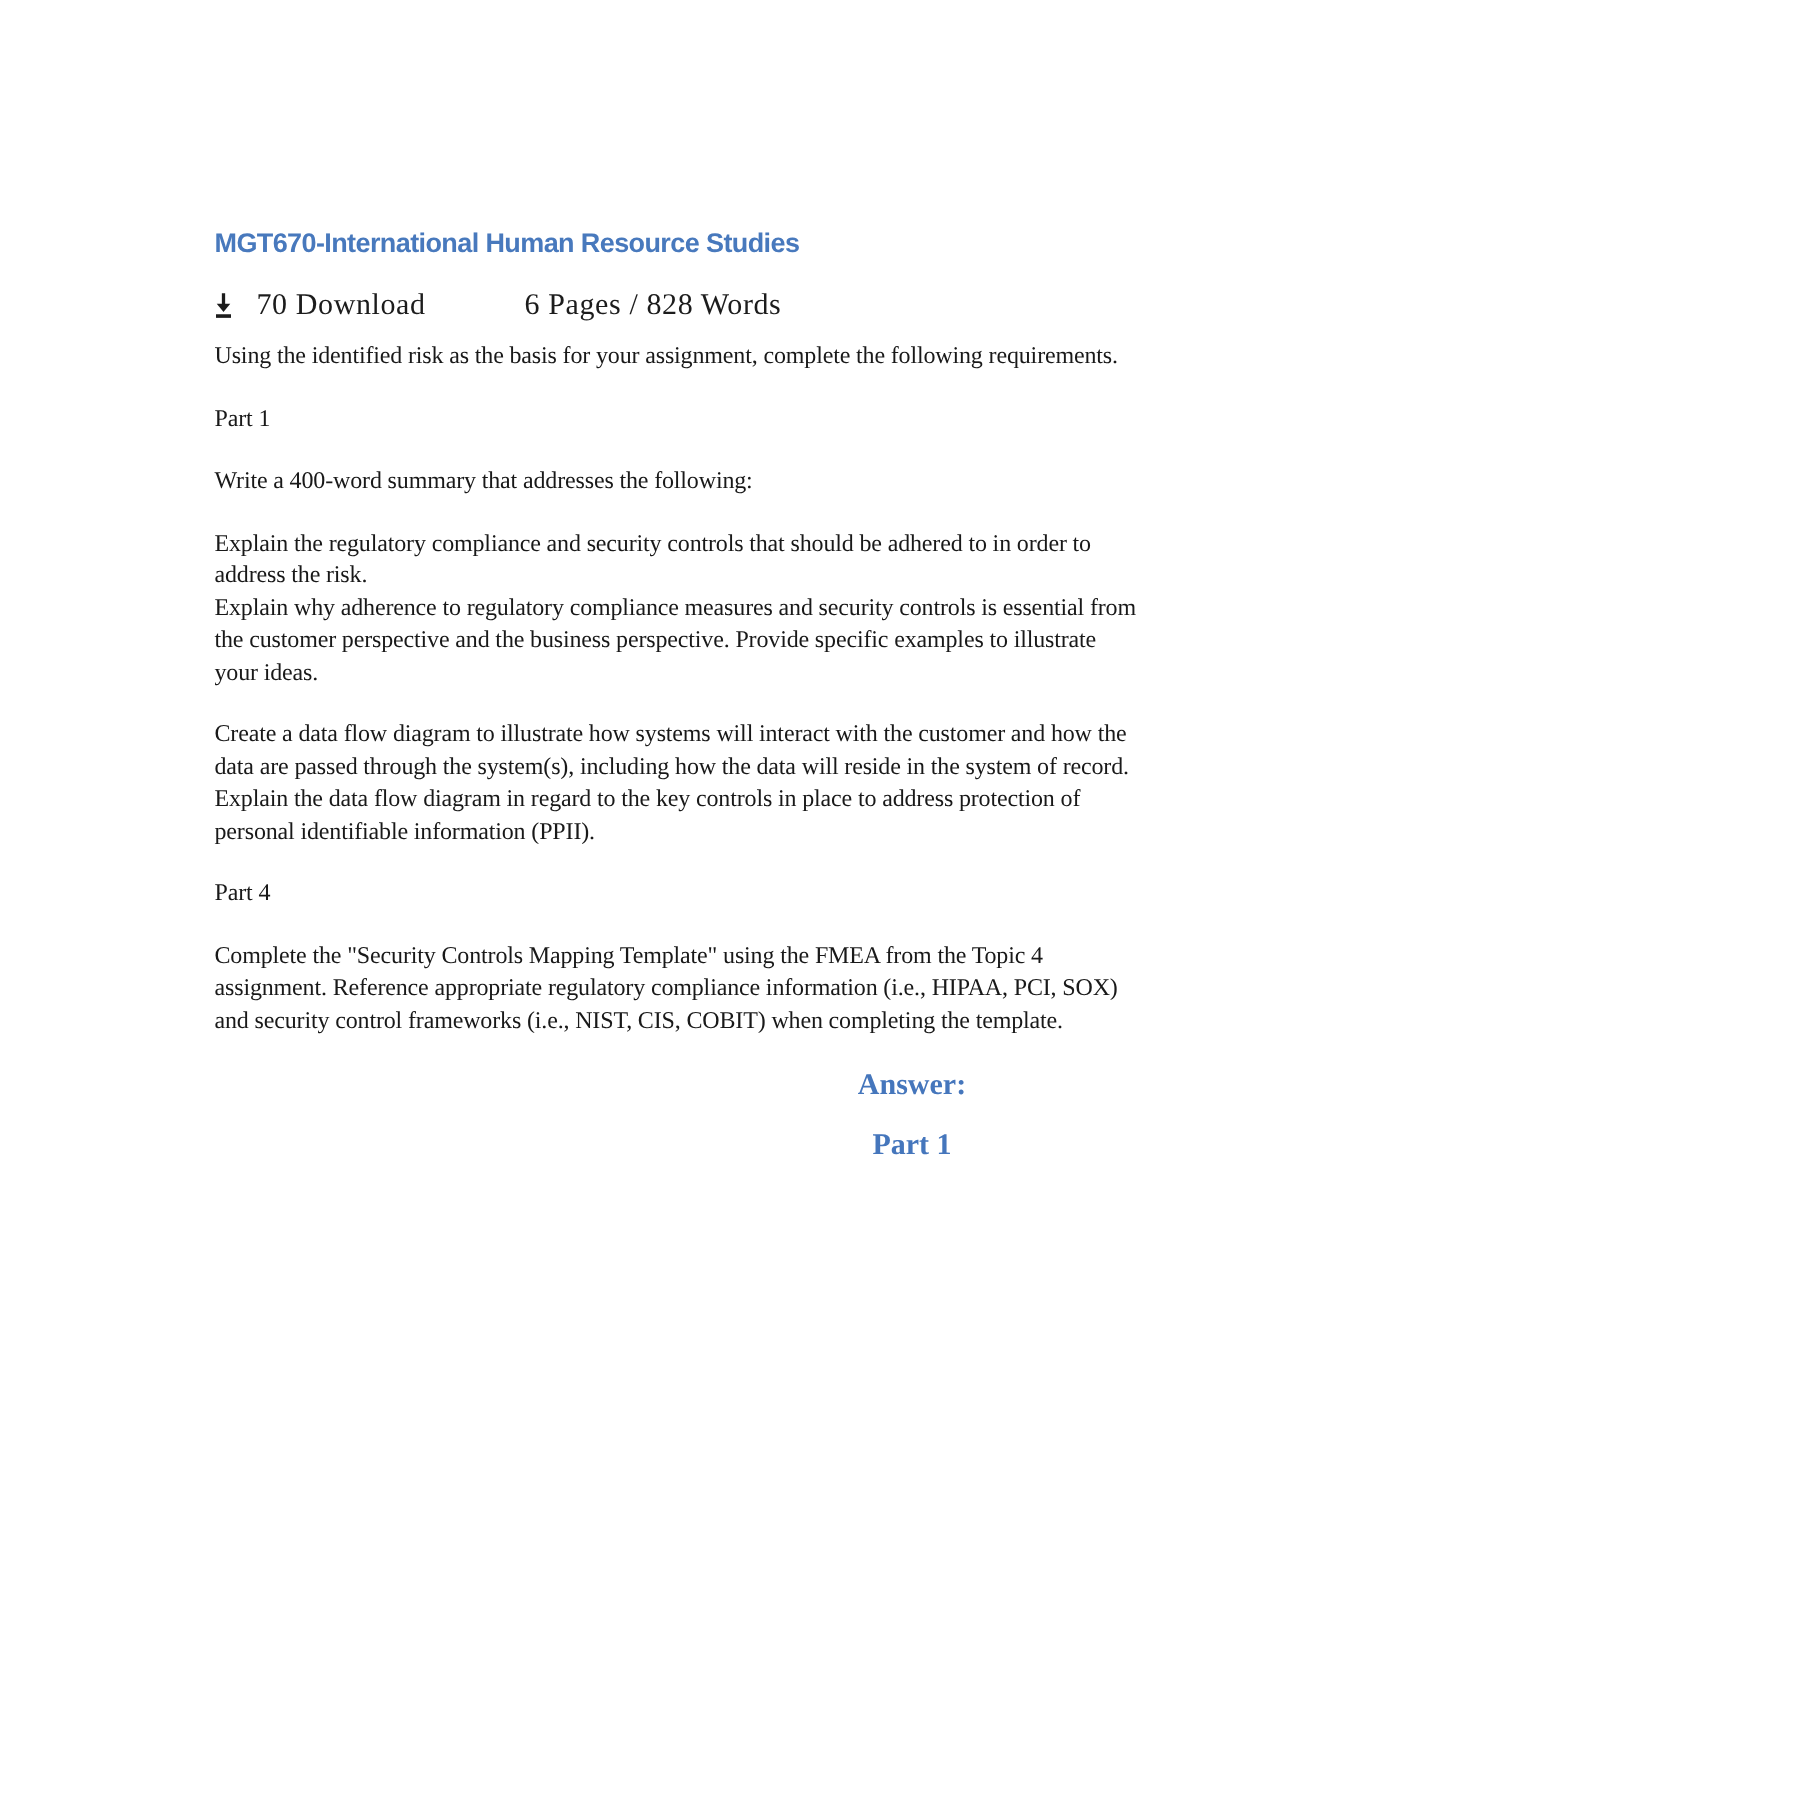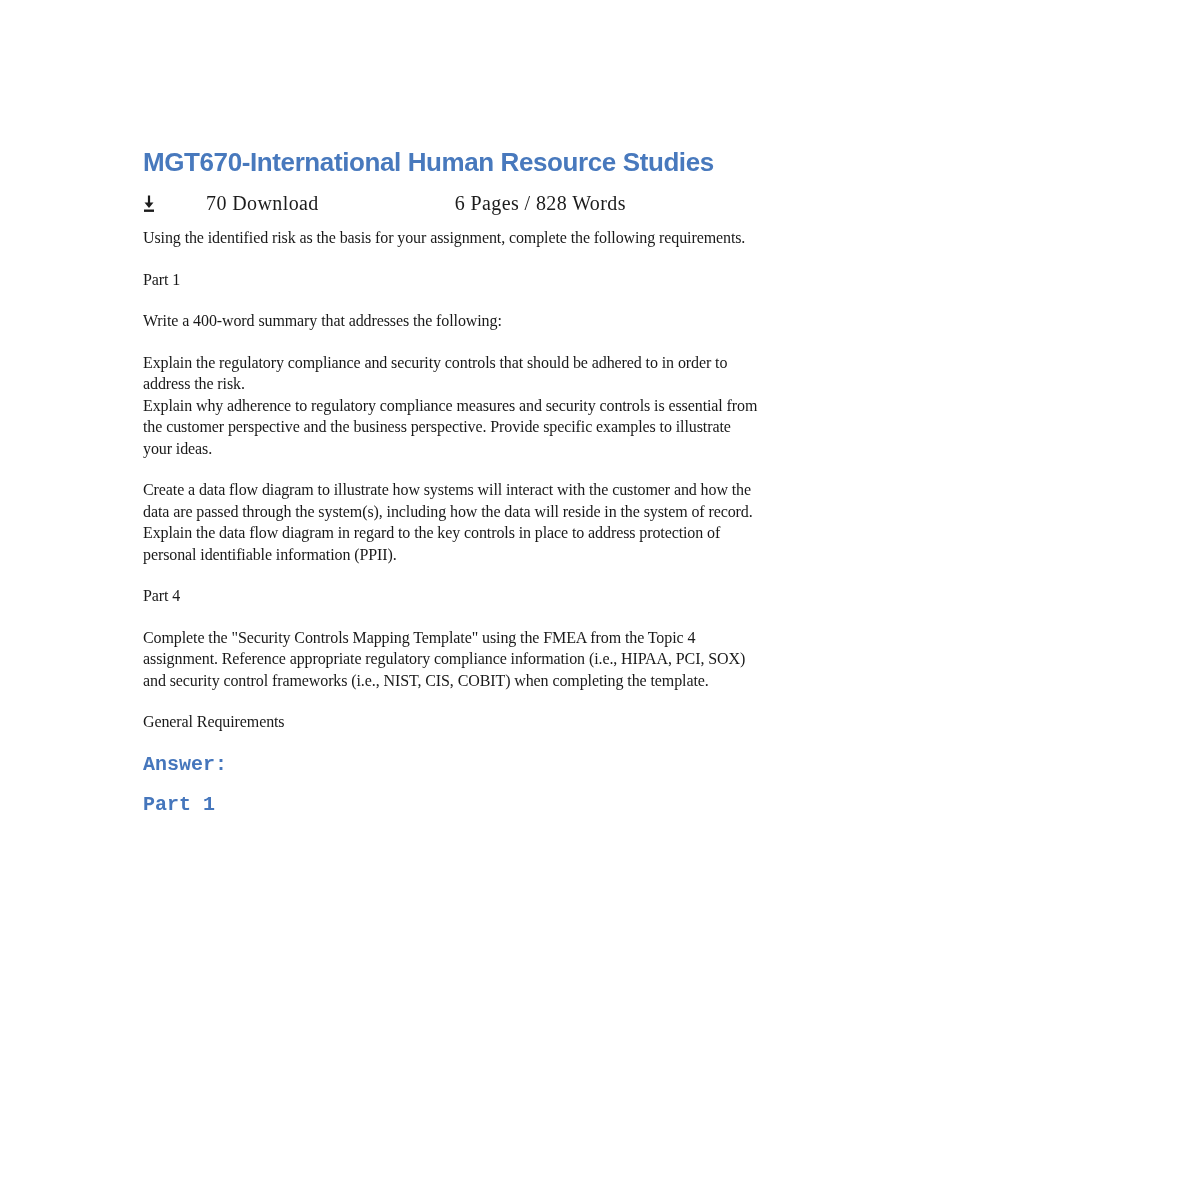--- a/index.html
+++ b/index.html
@@ -25,7 +25,7 @@
     margin: 0 0 16px 0;
     font-family: "Liberation Sans", sans-serif;
     font-weight: 700;
-    font-size: 26px;
+    font-size: 18px;
     line-height: 28px;
     letter-spacing: -0.4px;
     color: #4879BD;

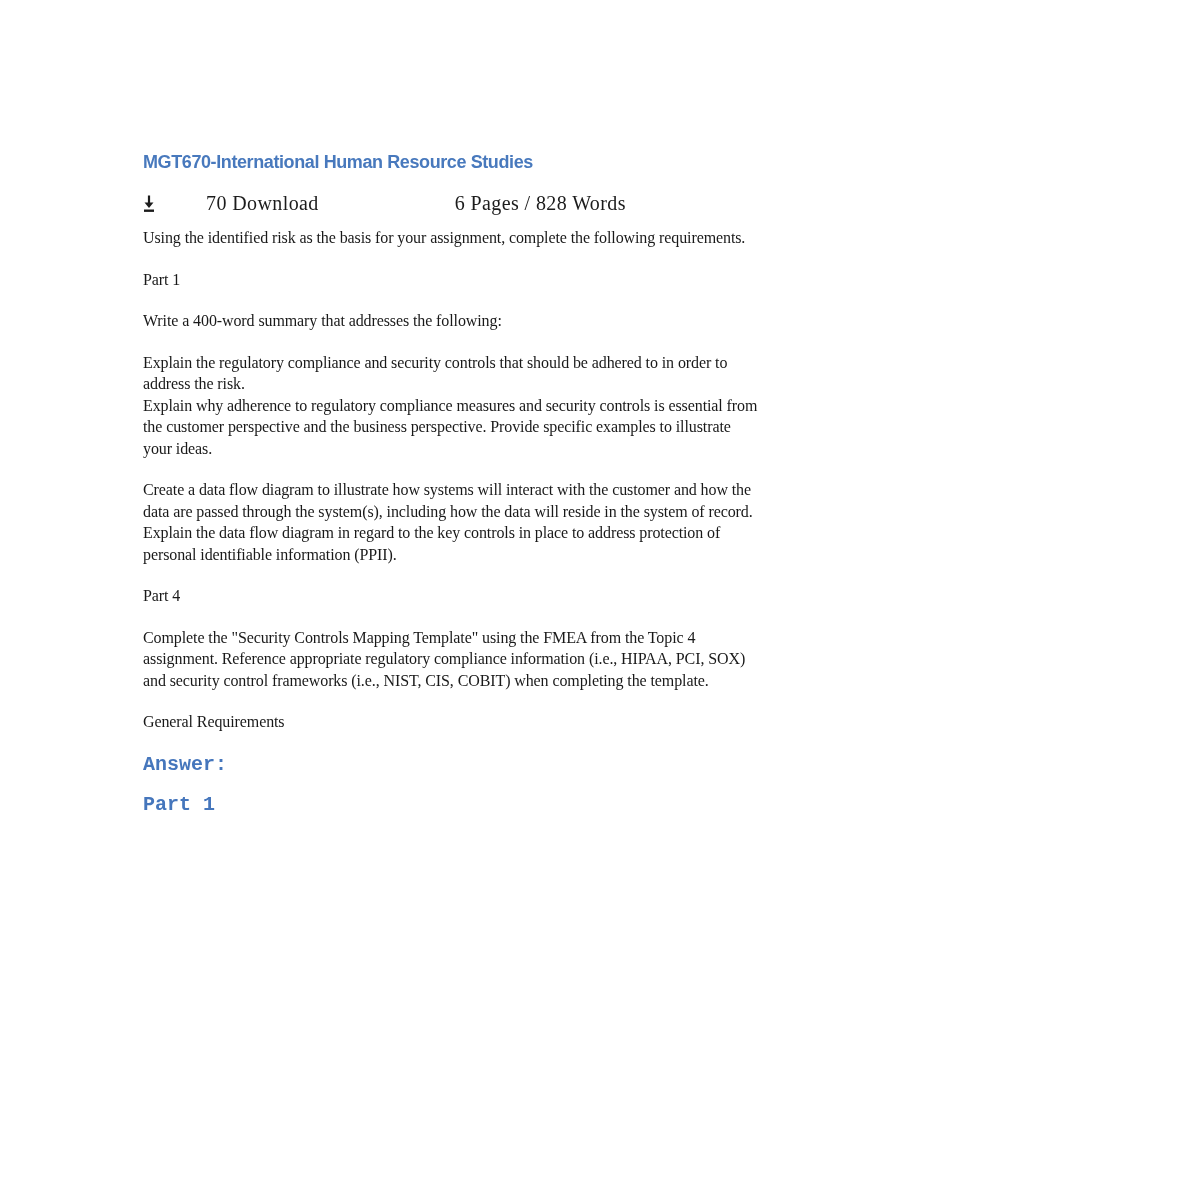--- a/index.html
+++ b/index.html
@@ -38,7 +38,6 @@
     line-height: 22px;
     letter-spacing: 0.4px;
     color: #1c1c1c;
-    gap: 35px;
   }
   .meta-row .dl-icon {
     display: inline-block;

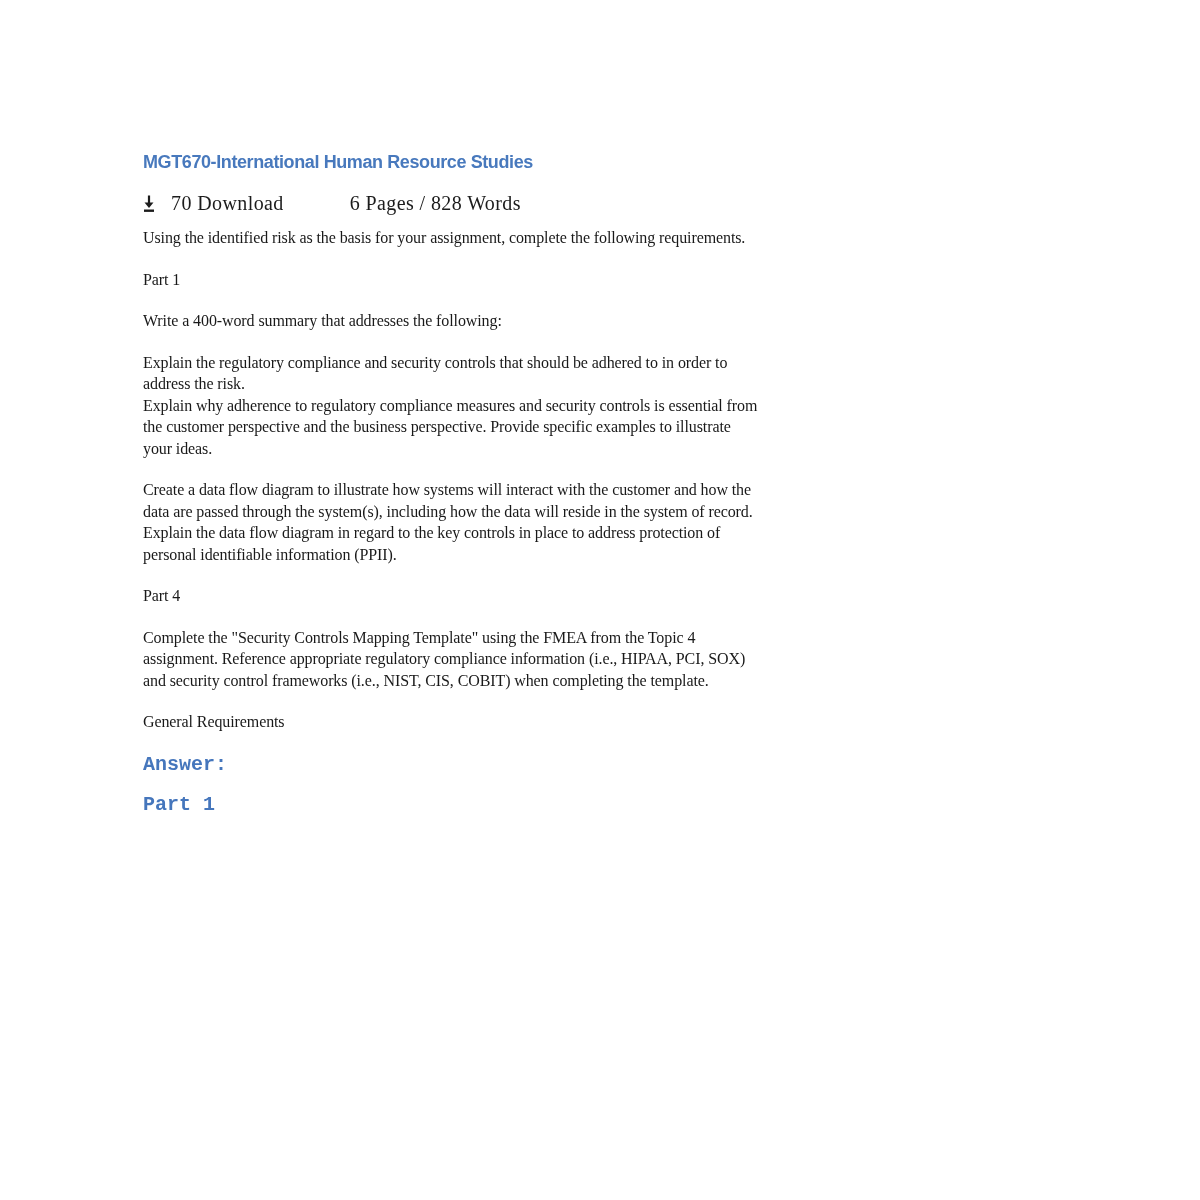--- a/index.html
+++ b/index.html
@@ -104,7 +104,6 @@
   <p class="para">Complete the "Security Controls Mapping Template" using the FMEA from the Topic 4
 assignment. Reference appropriate regulatory compliance information (i.e., HIPAA, PCI, SOX)
 and security control frameworks (i.e., NIST, CIS, COBIT) when completing the template.</p>
-  <p class="para">General Requirements</p>
 
   <p class="blue-heading">Answer:</p>
   <p class="blue-heading">Part 1</p>

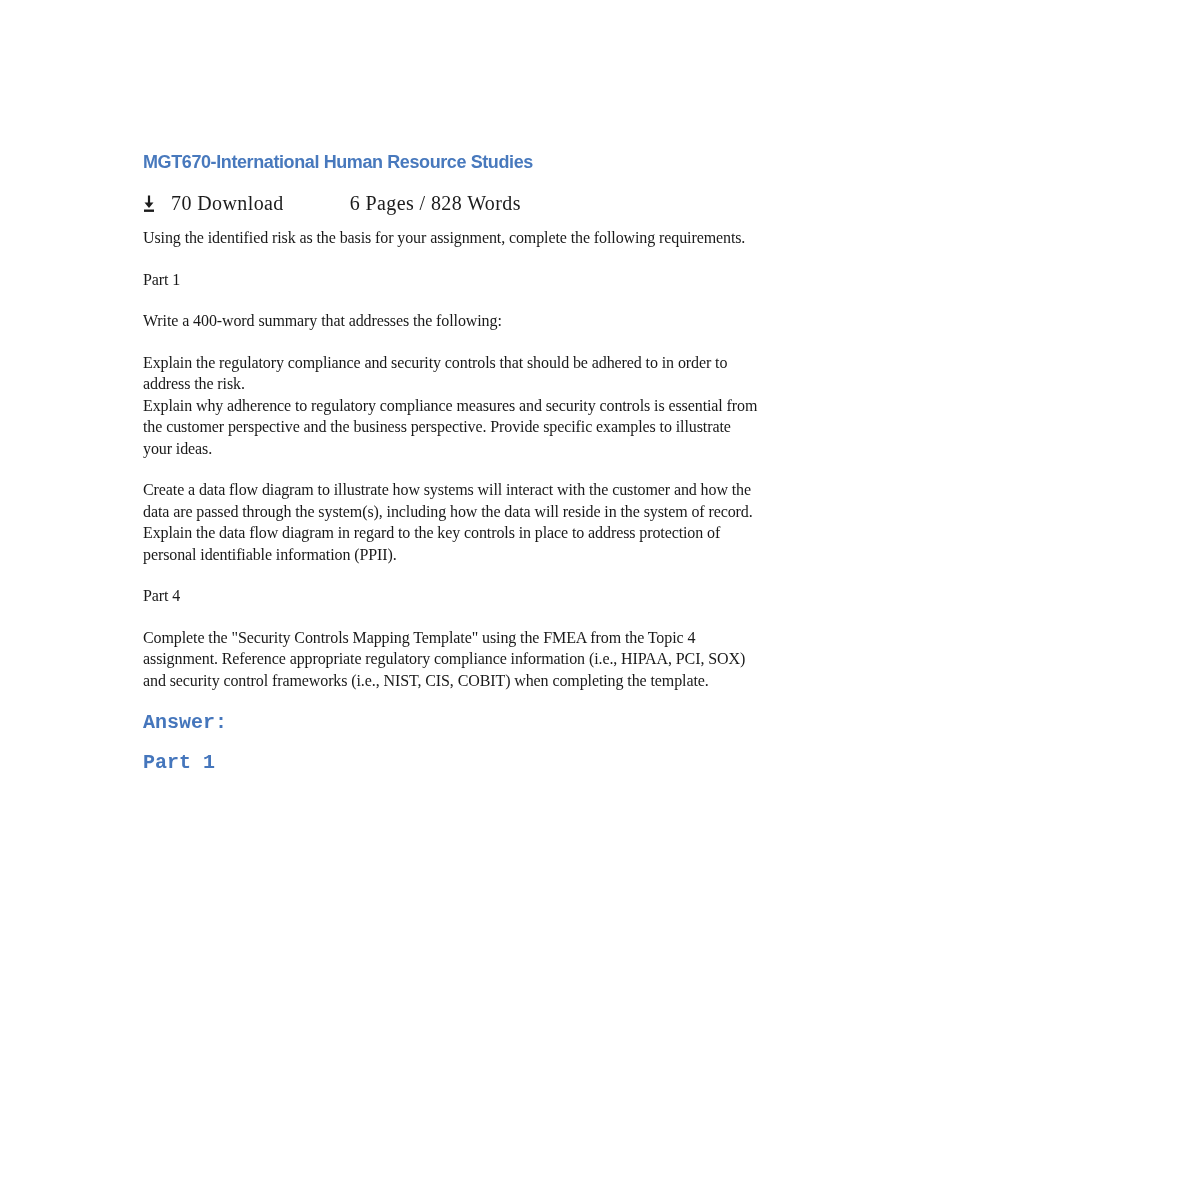--- a/index.html
+++ b/index.html
@@ -60,12 +60,13 @@
   }
   .blue-heading {
     margin: 0 0 16px 0;
-    font-family: Liberation Mono, monospace;
+    font-family: Liberation Serif, serif;
     font-weight: 700;
     font-size: 20px;
     line-height: 24px;
     color: #4576BC;
     white-space: pre;
+    text-align: center;
   }
 </style>
 </head>

